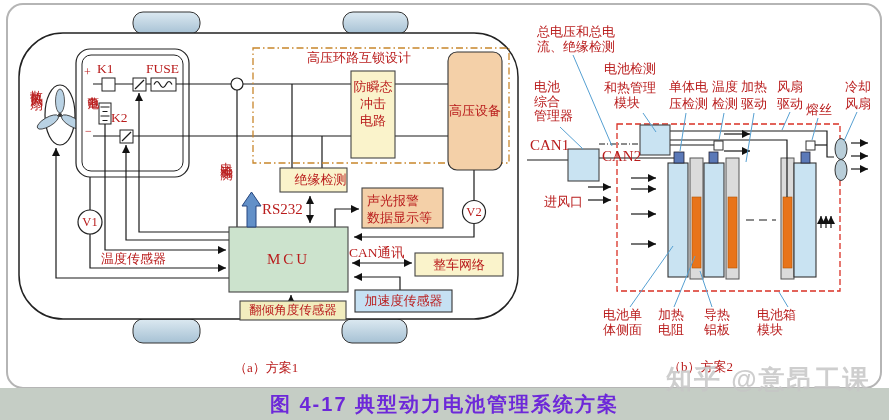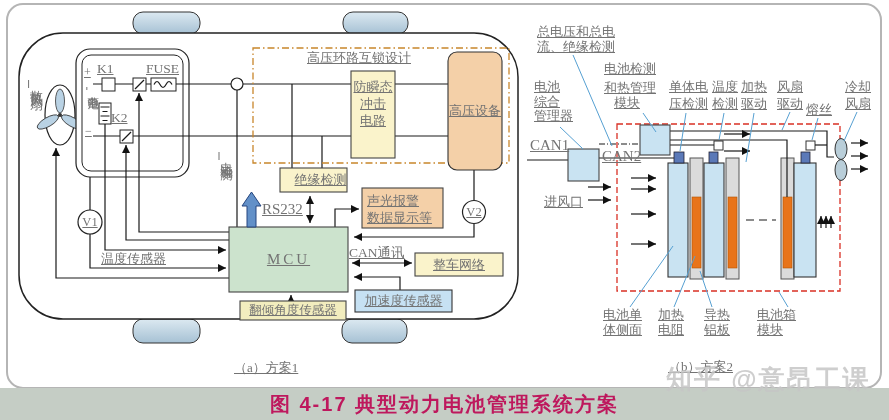--- a/index.html
+++ b/index.html
@@ -7,7 +7,7 @@
          font-family:"Liberation Serif","DejaVu Serif",serif;color:#1a1a1a;}
   .stage svg{position:absolute;left:0;top:0;z-index:1;}
   .labels{position:absolute;left:0;top:0;width:889px;height:420px;z-index:2;pointer-events:none;}
-  .lbl{position:absolute;font:13px/1.16 "Liberation Serif","DejaVu Serif",serif;color:#737373;white-space:nowrap;text-decoration:underline;}
+  .lbl{position:absolute;font:13px/1.16 "Liberation Serif","DejaVu Serif",serif;color:#b91c1c;white-space:nowrap;}
   .v{writing-mode:vertical-rl;text-orientation:upright;letter-spacing:2px;}
   .ctr{display:flex;align-items:center;justify-content:center;text-align:center;}
   .col{display:flex;align-items:center;justify-content:center;text-align:center;}

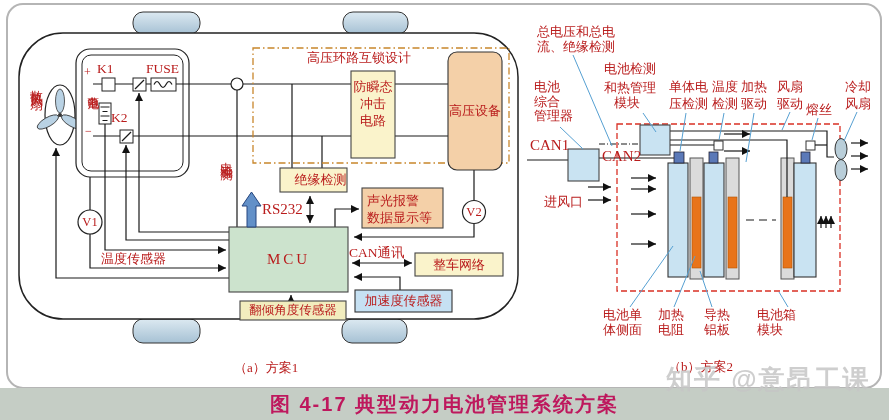--- a/index.html
+++ b/index.html
@@ -14,7 +14,7 @@
   .s12{font-size:12px;} .s125{font-size:12.5px;} .s135{font-size:13.5px;} .s15{font-size:15px;}
   .bar{position:absolute;left:0;top:388px;width:889px;height:32px;background:#c5cdc5;z-index:3;
        display:flex;align-items:center;justify-content:center;}
-  .bar span{font:bold 20px "Liberation Sans","DejaVu Sans",sans-serif;color:#be185d;letter-spacing:2px;}
+  .bar span{font:bold 20px "Liberation Sans","DejaVu Sans",sans-serif;color:#6d28d9;letter-spacing:2px;}
   .wm{position:absolute;left:666px;top:362px;z-index:4;font:bold 26px "Liberation Sans","DejaVu Sans",sans-serif;
       color:#c6c6c6;opacity:.85;letter-spacing:2px;white-space:nowrap;}
   .w{stroke:#1a1a1a;stroke-width:1.2;fill:none;}

